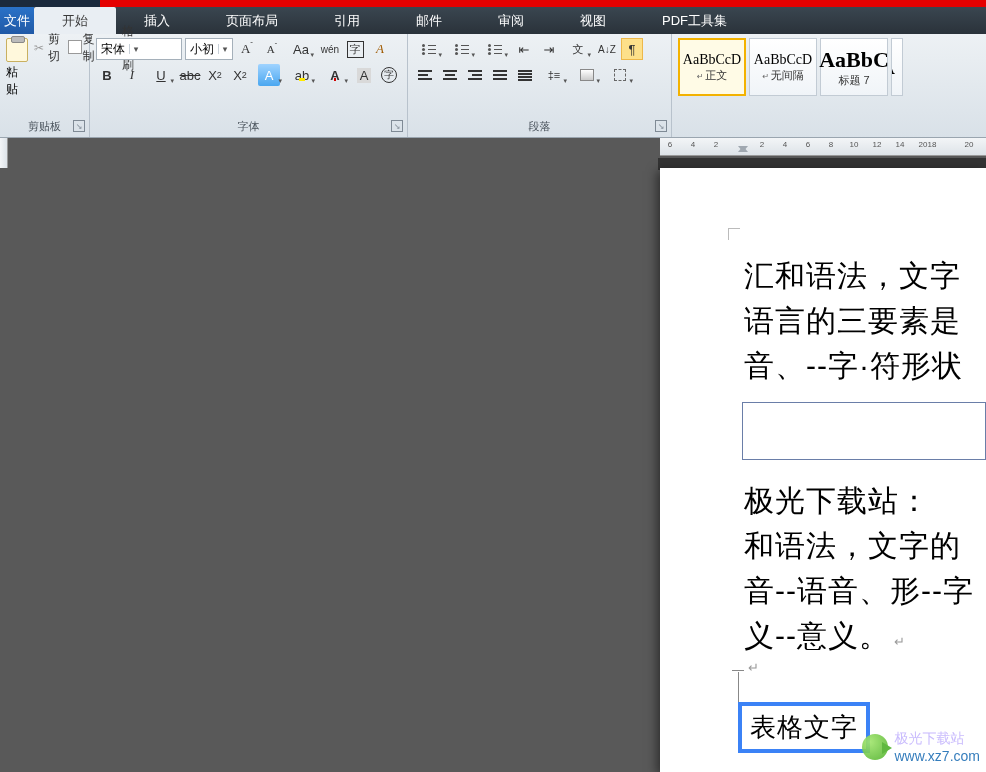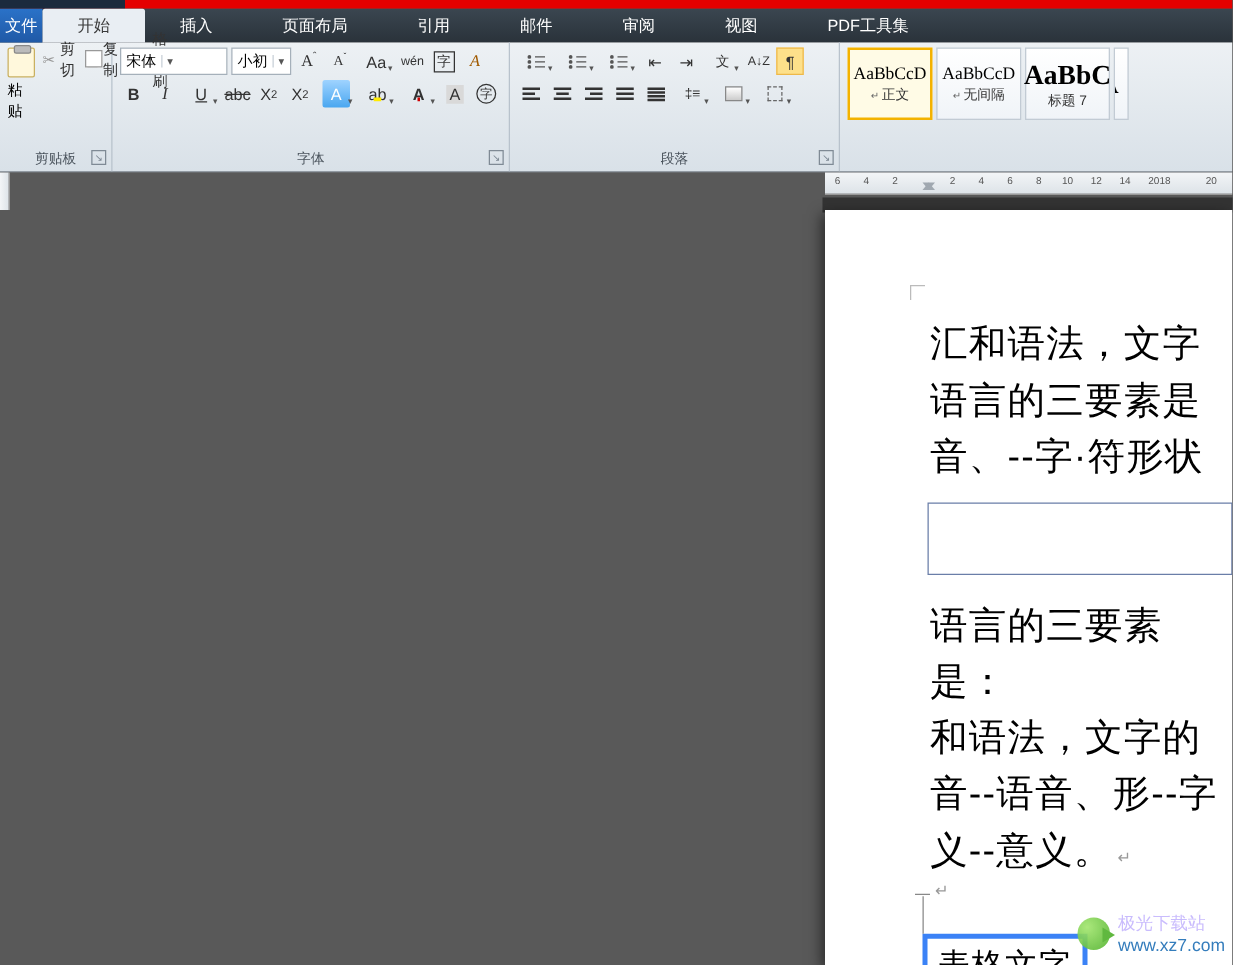--- a/index.html
+++ b/index.html
@@ -338,7 +338,7 @@
       <div>语言的三要素是</div>
       <div>音、--字·符形状</div>
       <div class="textbox"></div>
-      <div>语言的三要素是：</div>
+      <div>极光下载站：</div>
       <div>和语法，文字的</div>
       <div>音--语音、形--字</div>
       <div><span>义--意义。</span><span class="smallret">↵</span></div>

